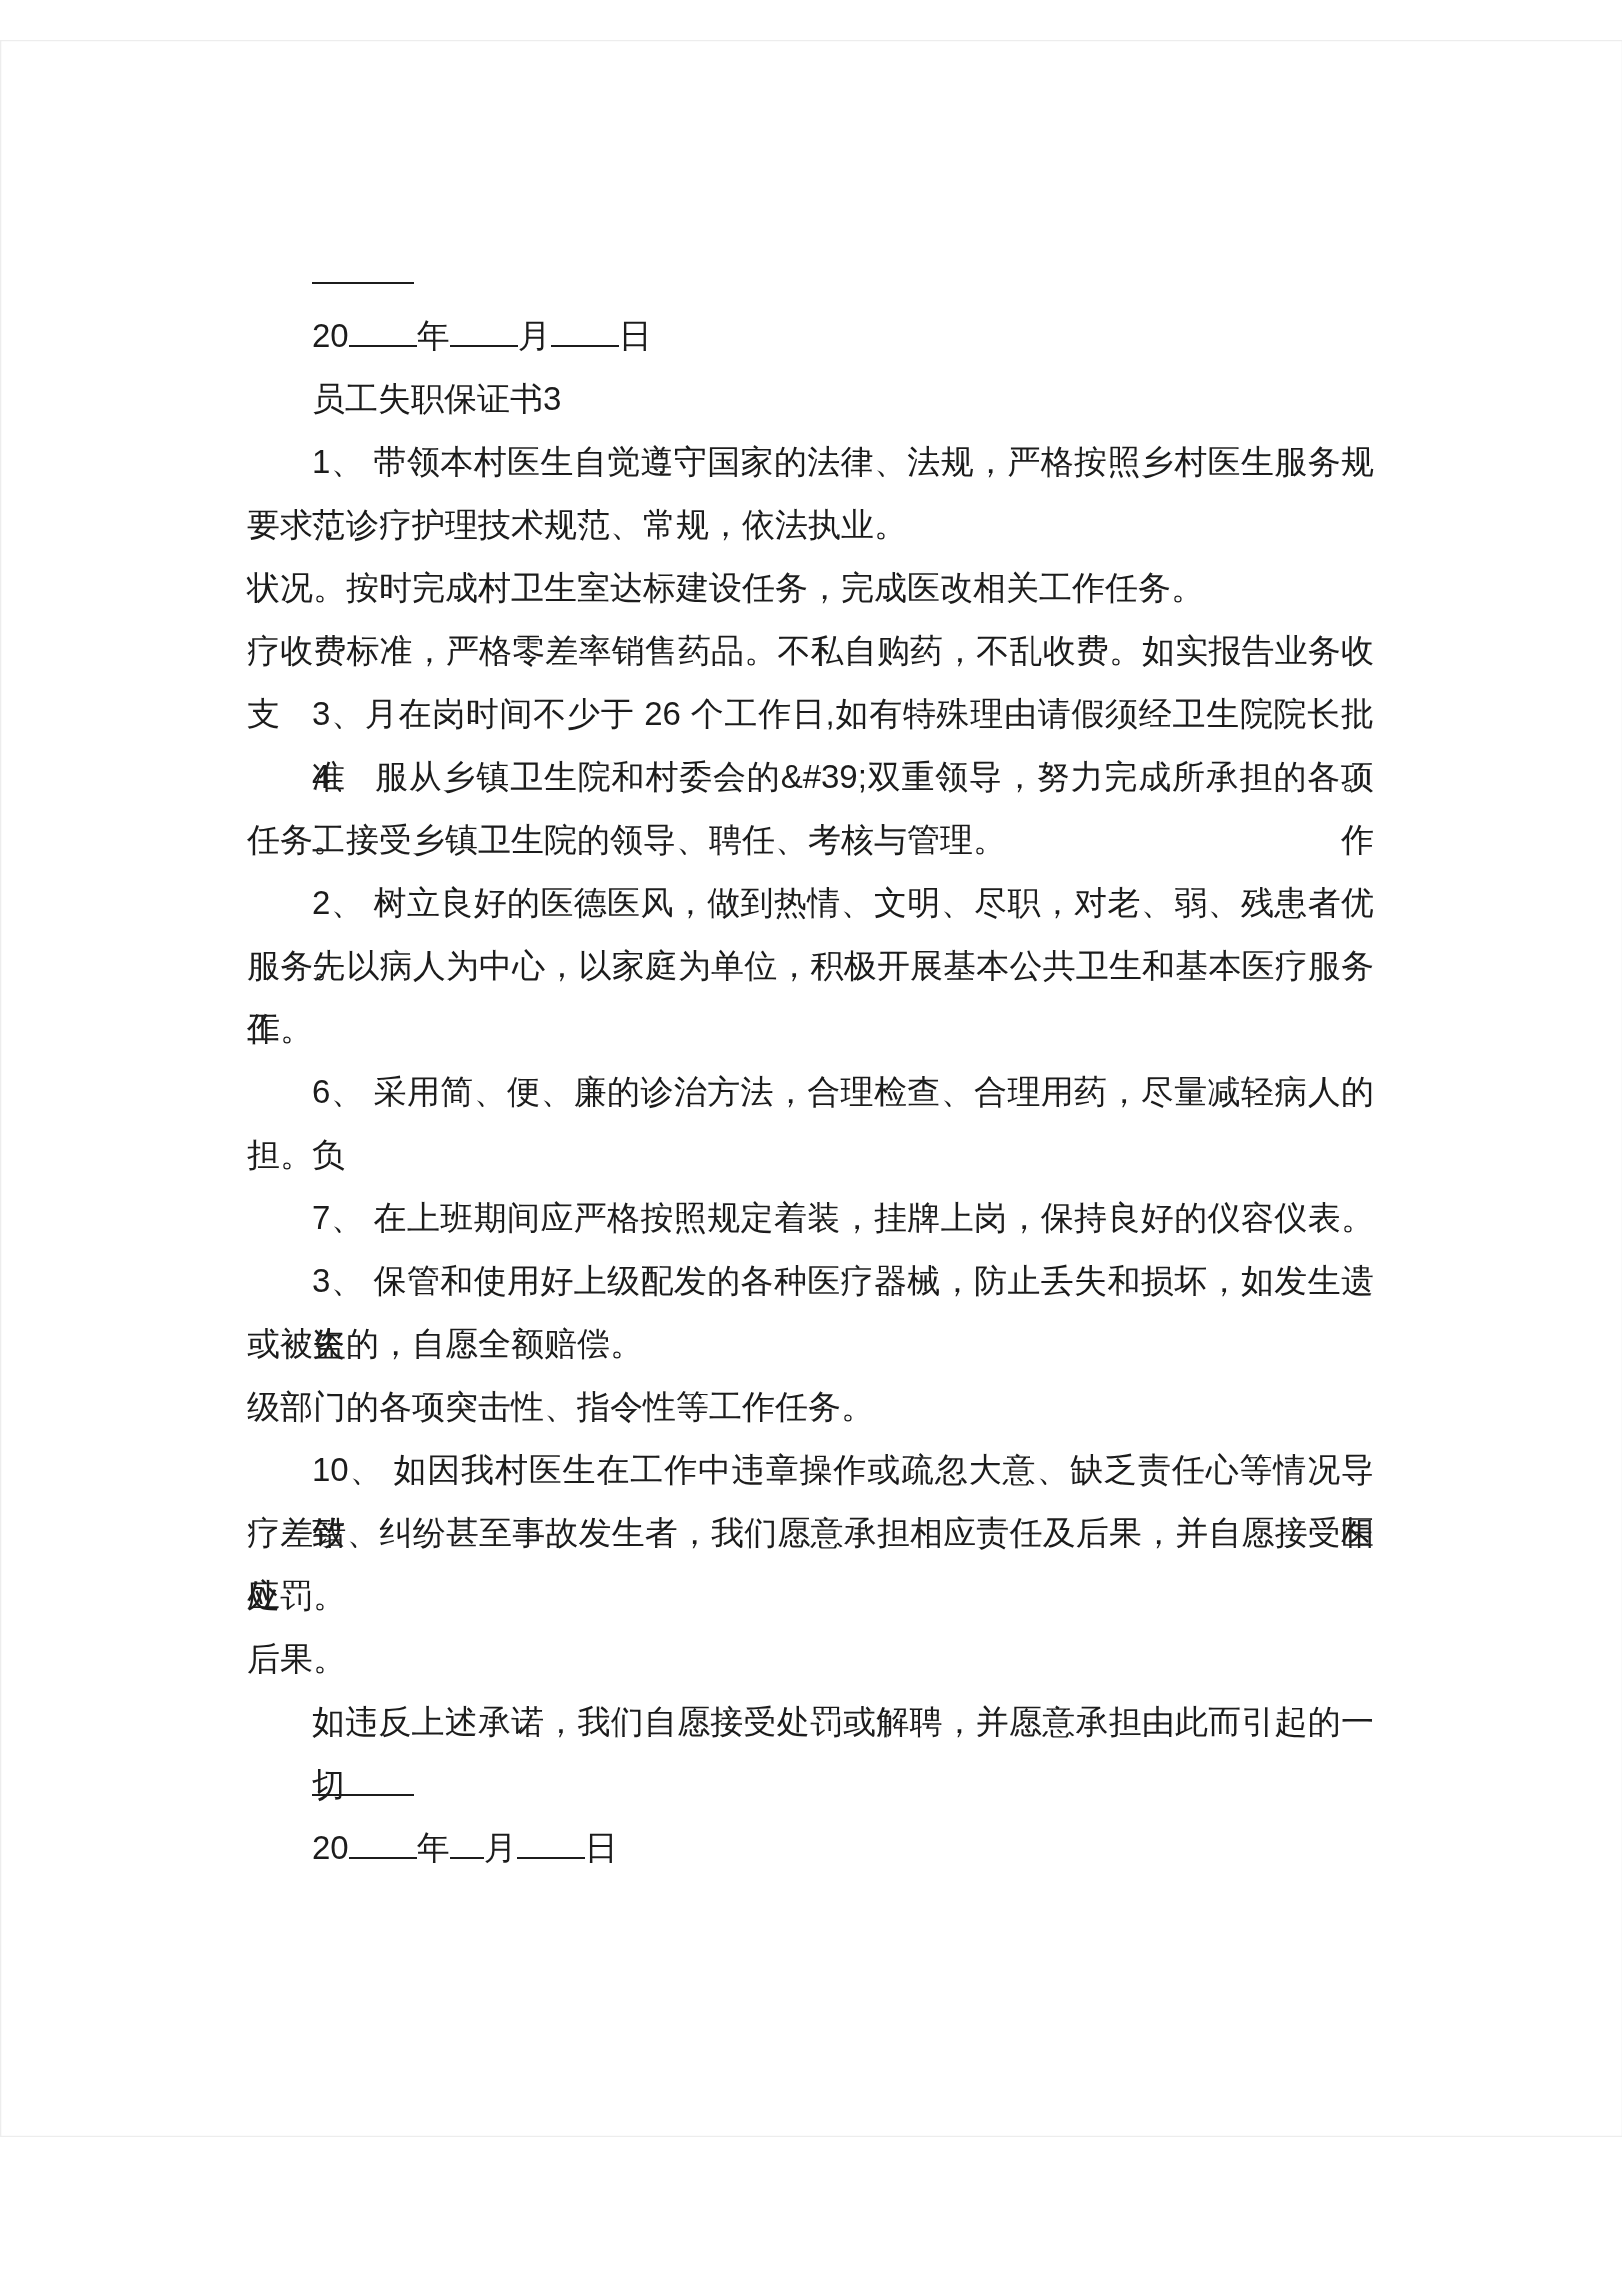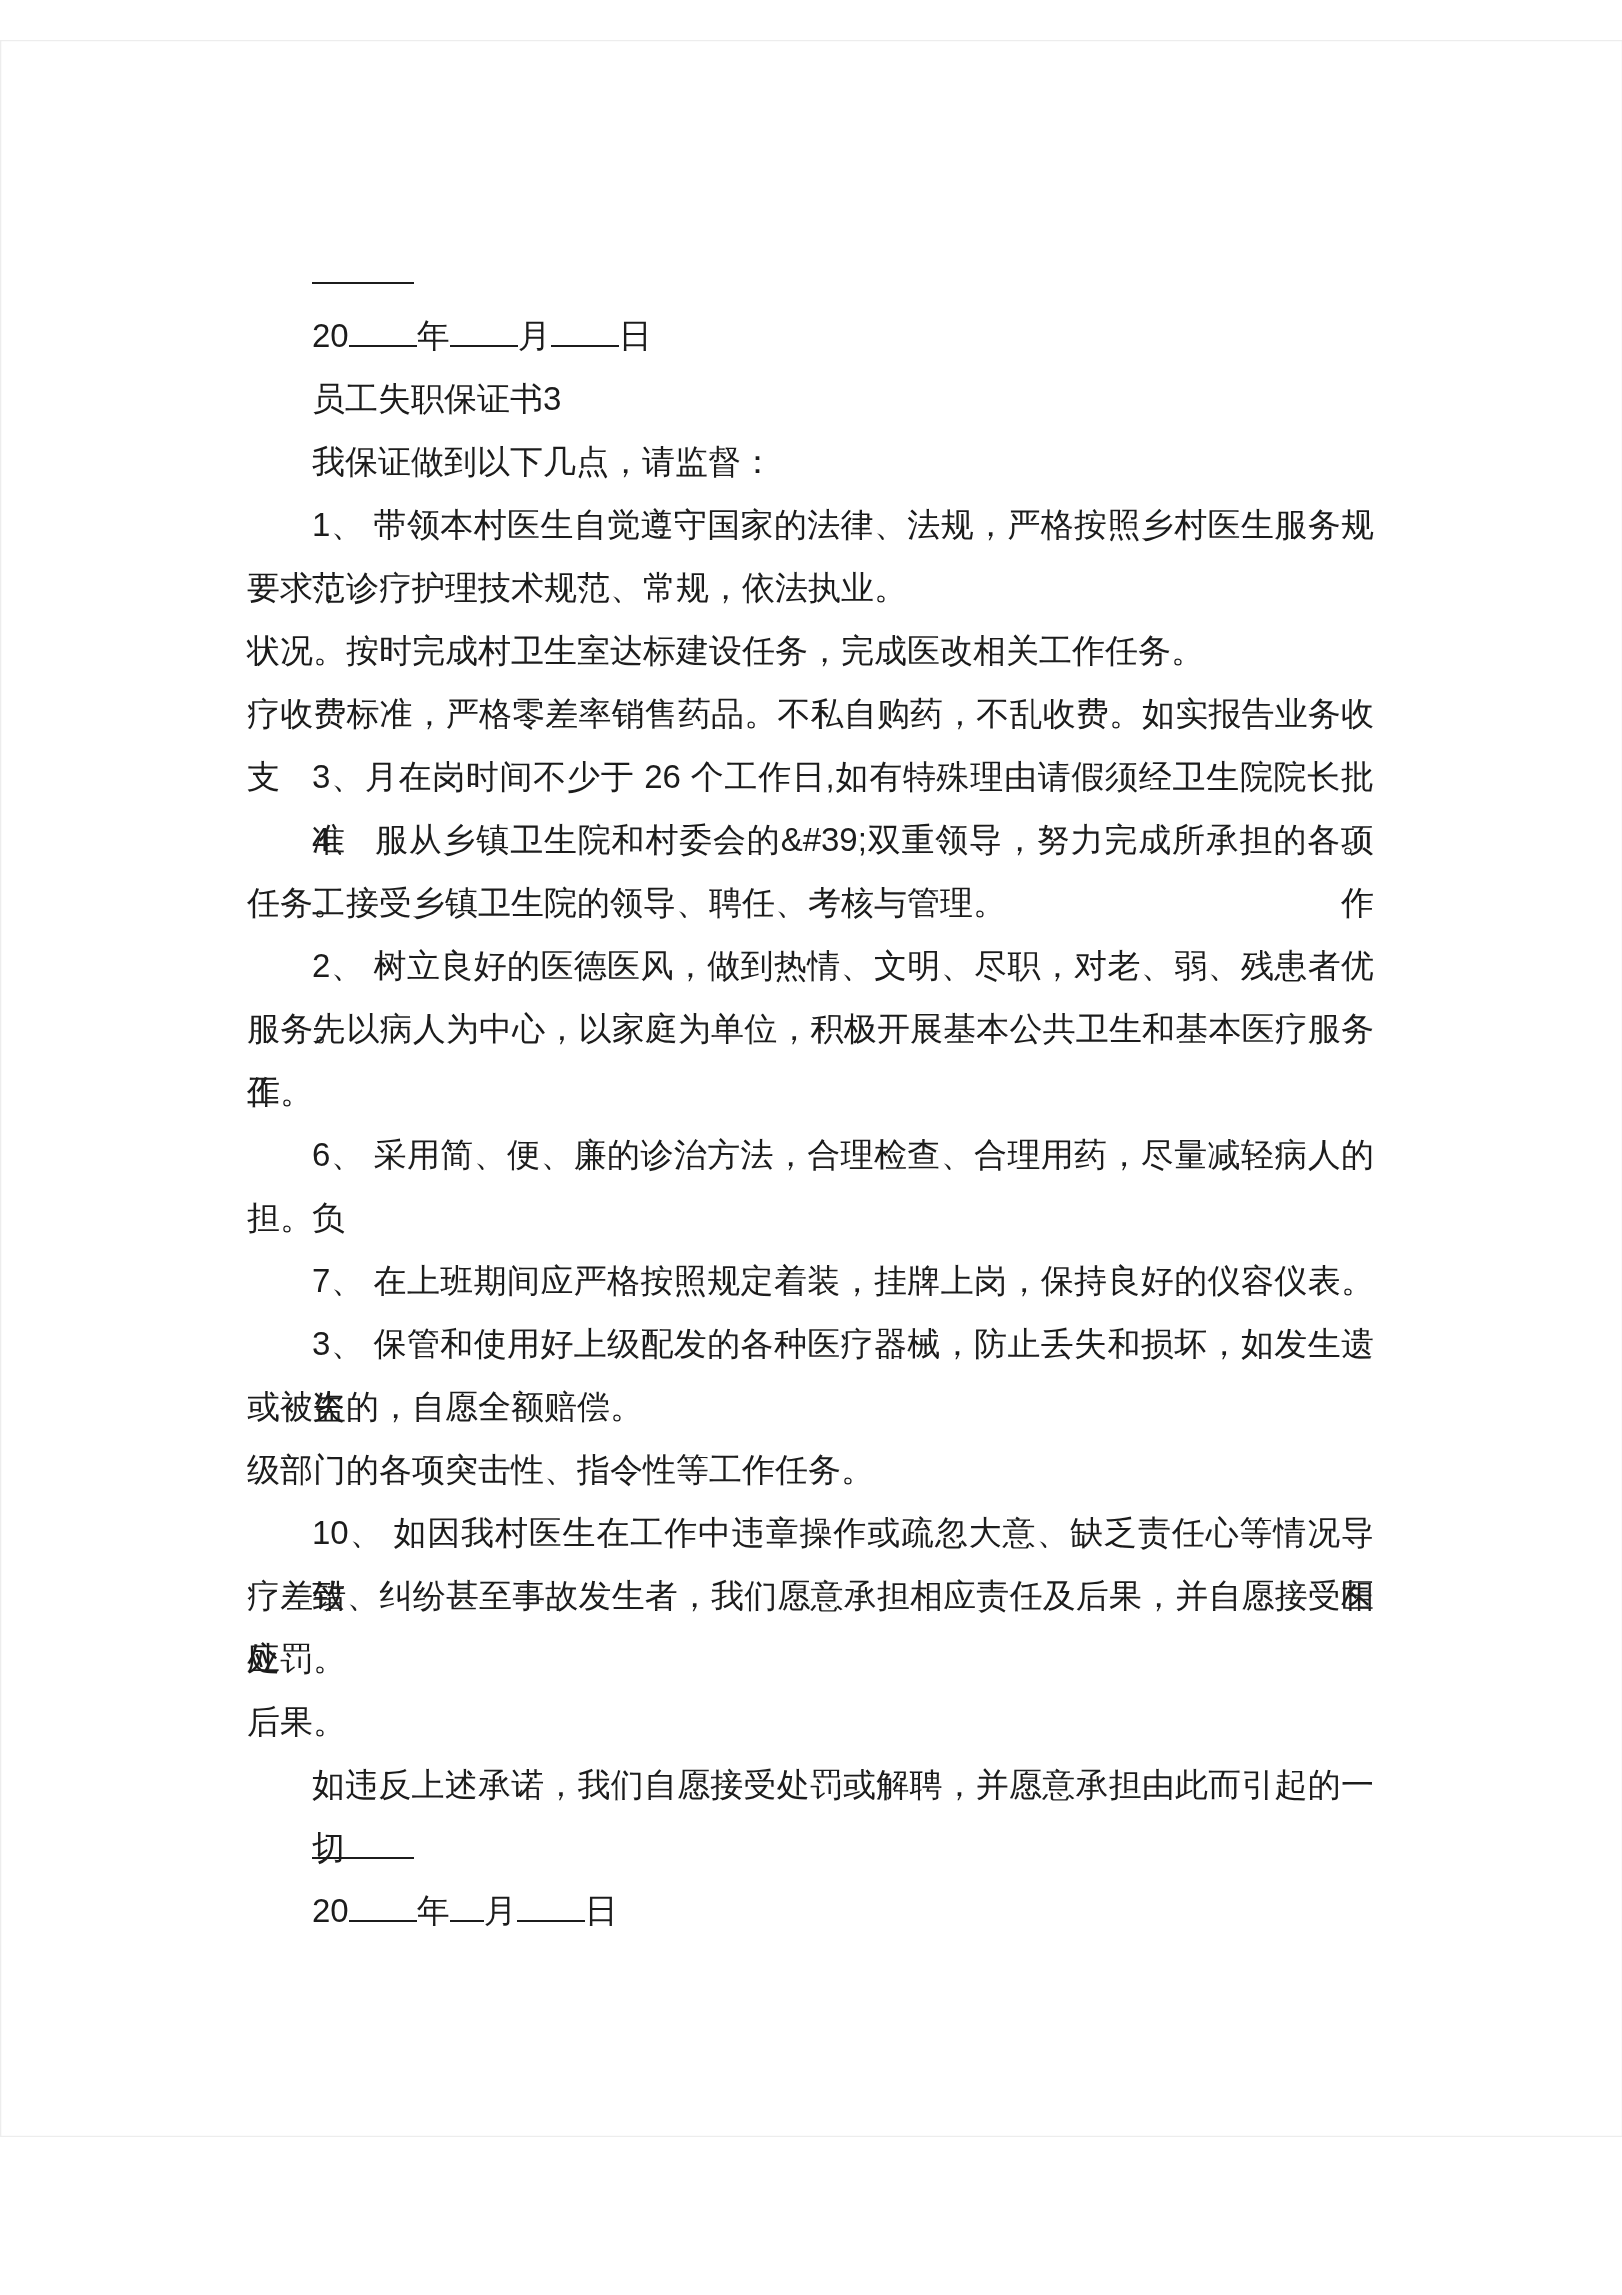--- a/index.html
+++ b/index.html
@@ -54,7 +54,6 @@
     <div class="line ind"><span class="blank" style="width: 102px;"></span></div>
     <div class="line ind">20<span class="blank" style="width: 68px;"></span>年<span class="blank" style="width: 68px;"></span>月<span class="blank" style="width: 68px;"></span>日</div>
     <div class="line ind">员工失职保证书3</div>
-    <div class="line ind">我保证做到以下几点，请监督：</div>
 
     <div class="line ind fill">1、 带领本村医生自觉遵守国家的法律、法规，严格按照乡村医生服务规范</div>
     <div class="line">要求，诊疗护理技术规范、常规，依法执业。</div>

